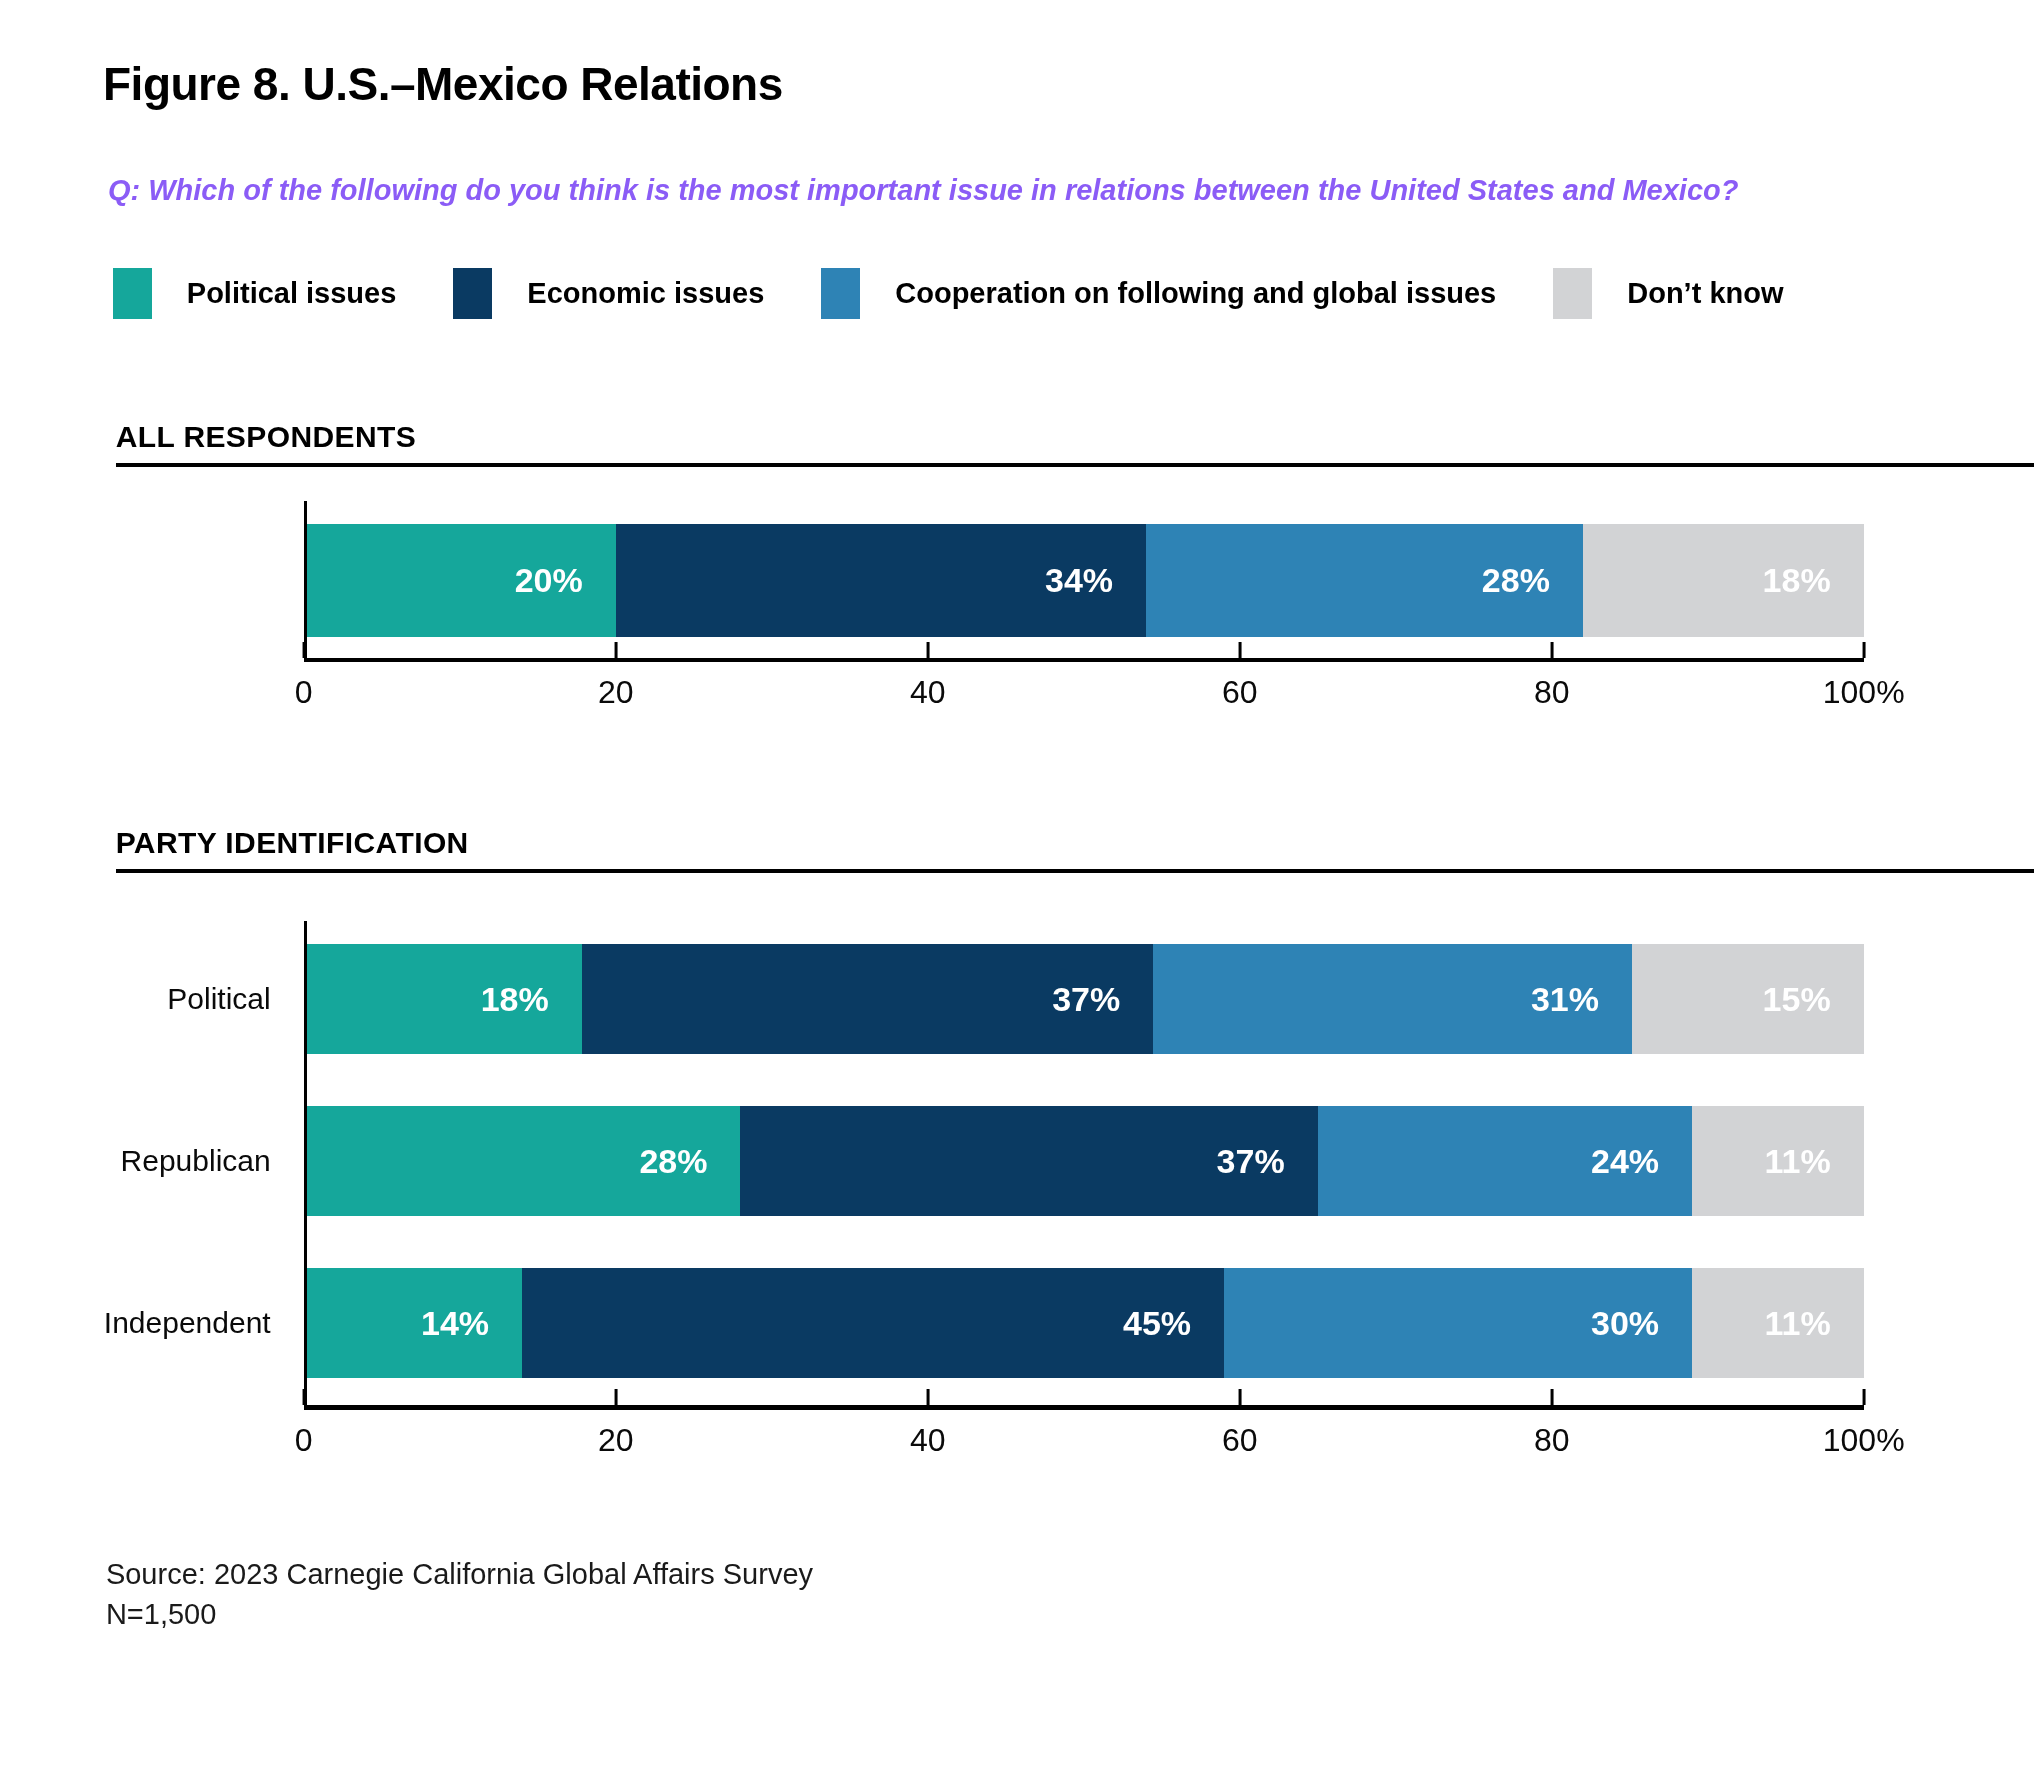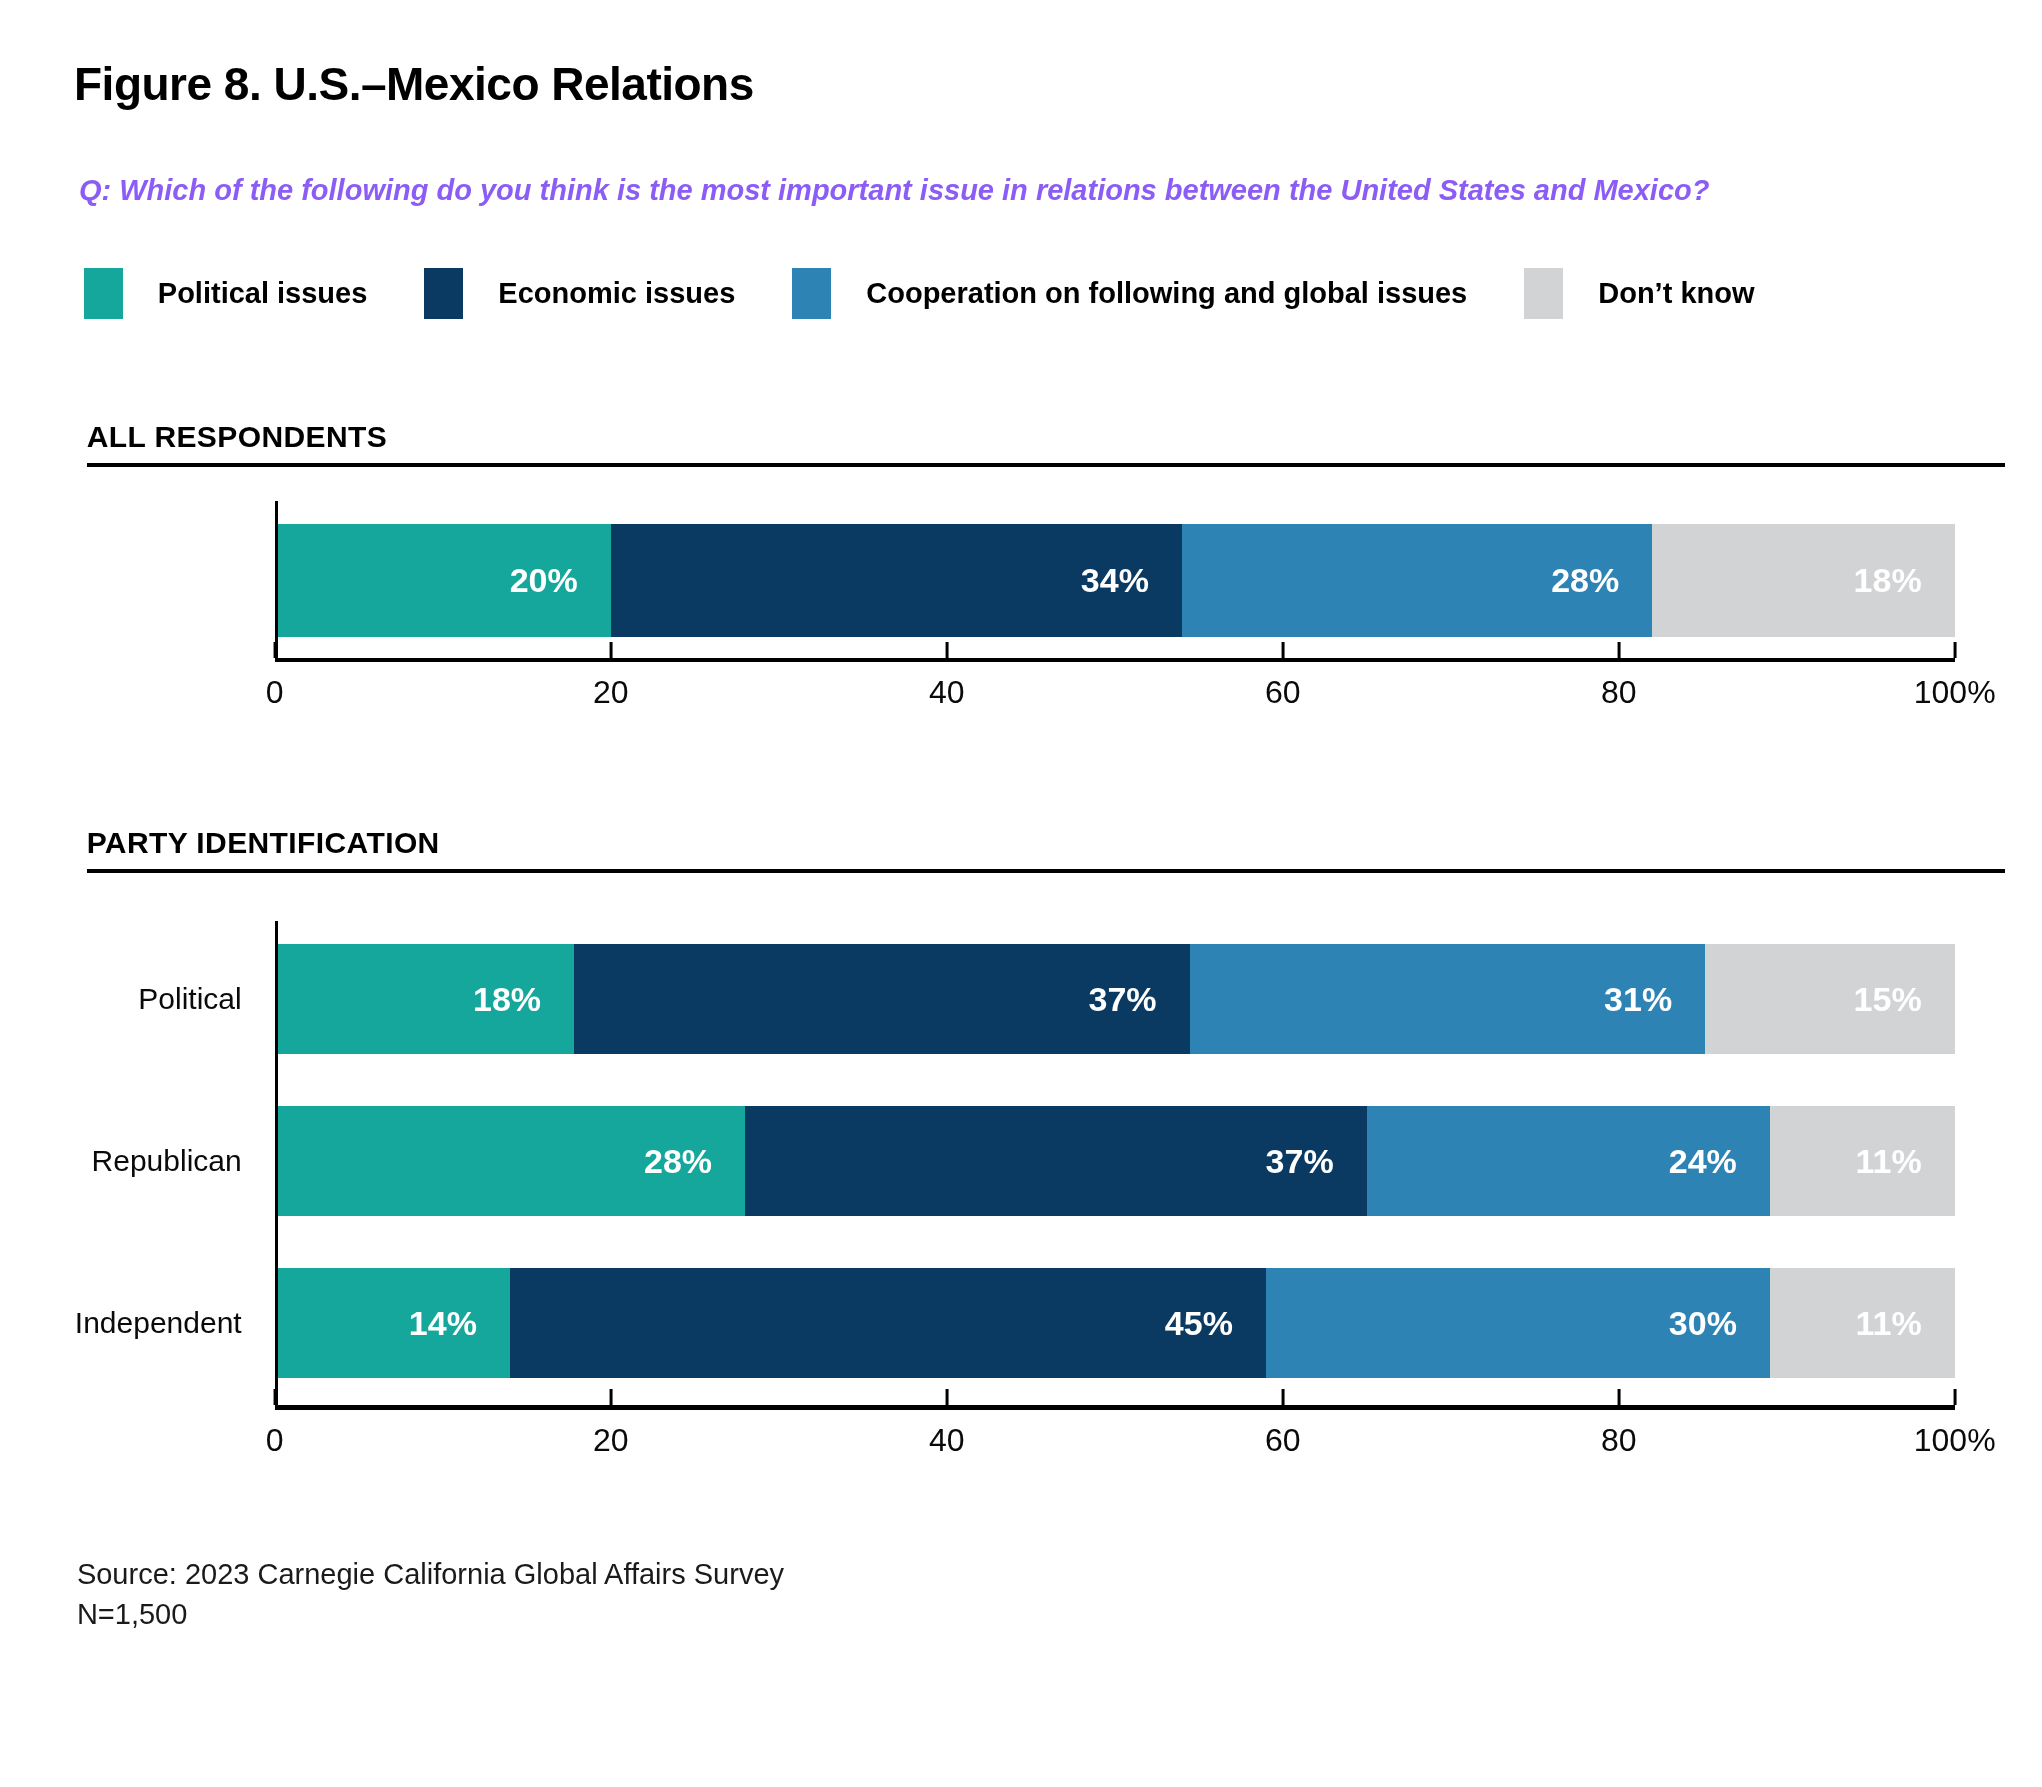--- a/index.html
+++ b/index.html
@@ -10,7 +10,7 @@
     position: relative;
     overflow: hidden;
   }
-  .page { padding: 57px 38px 0 74px; }
+  .page { padding: 57px 38px 0 74px; margin-left: 29px; }
 
   .title {
     font-size: 46px; font-weight: bold; letter-spacing: -0.5px;

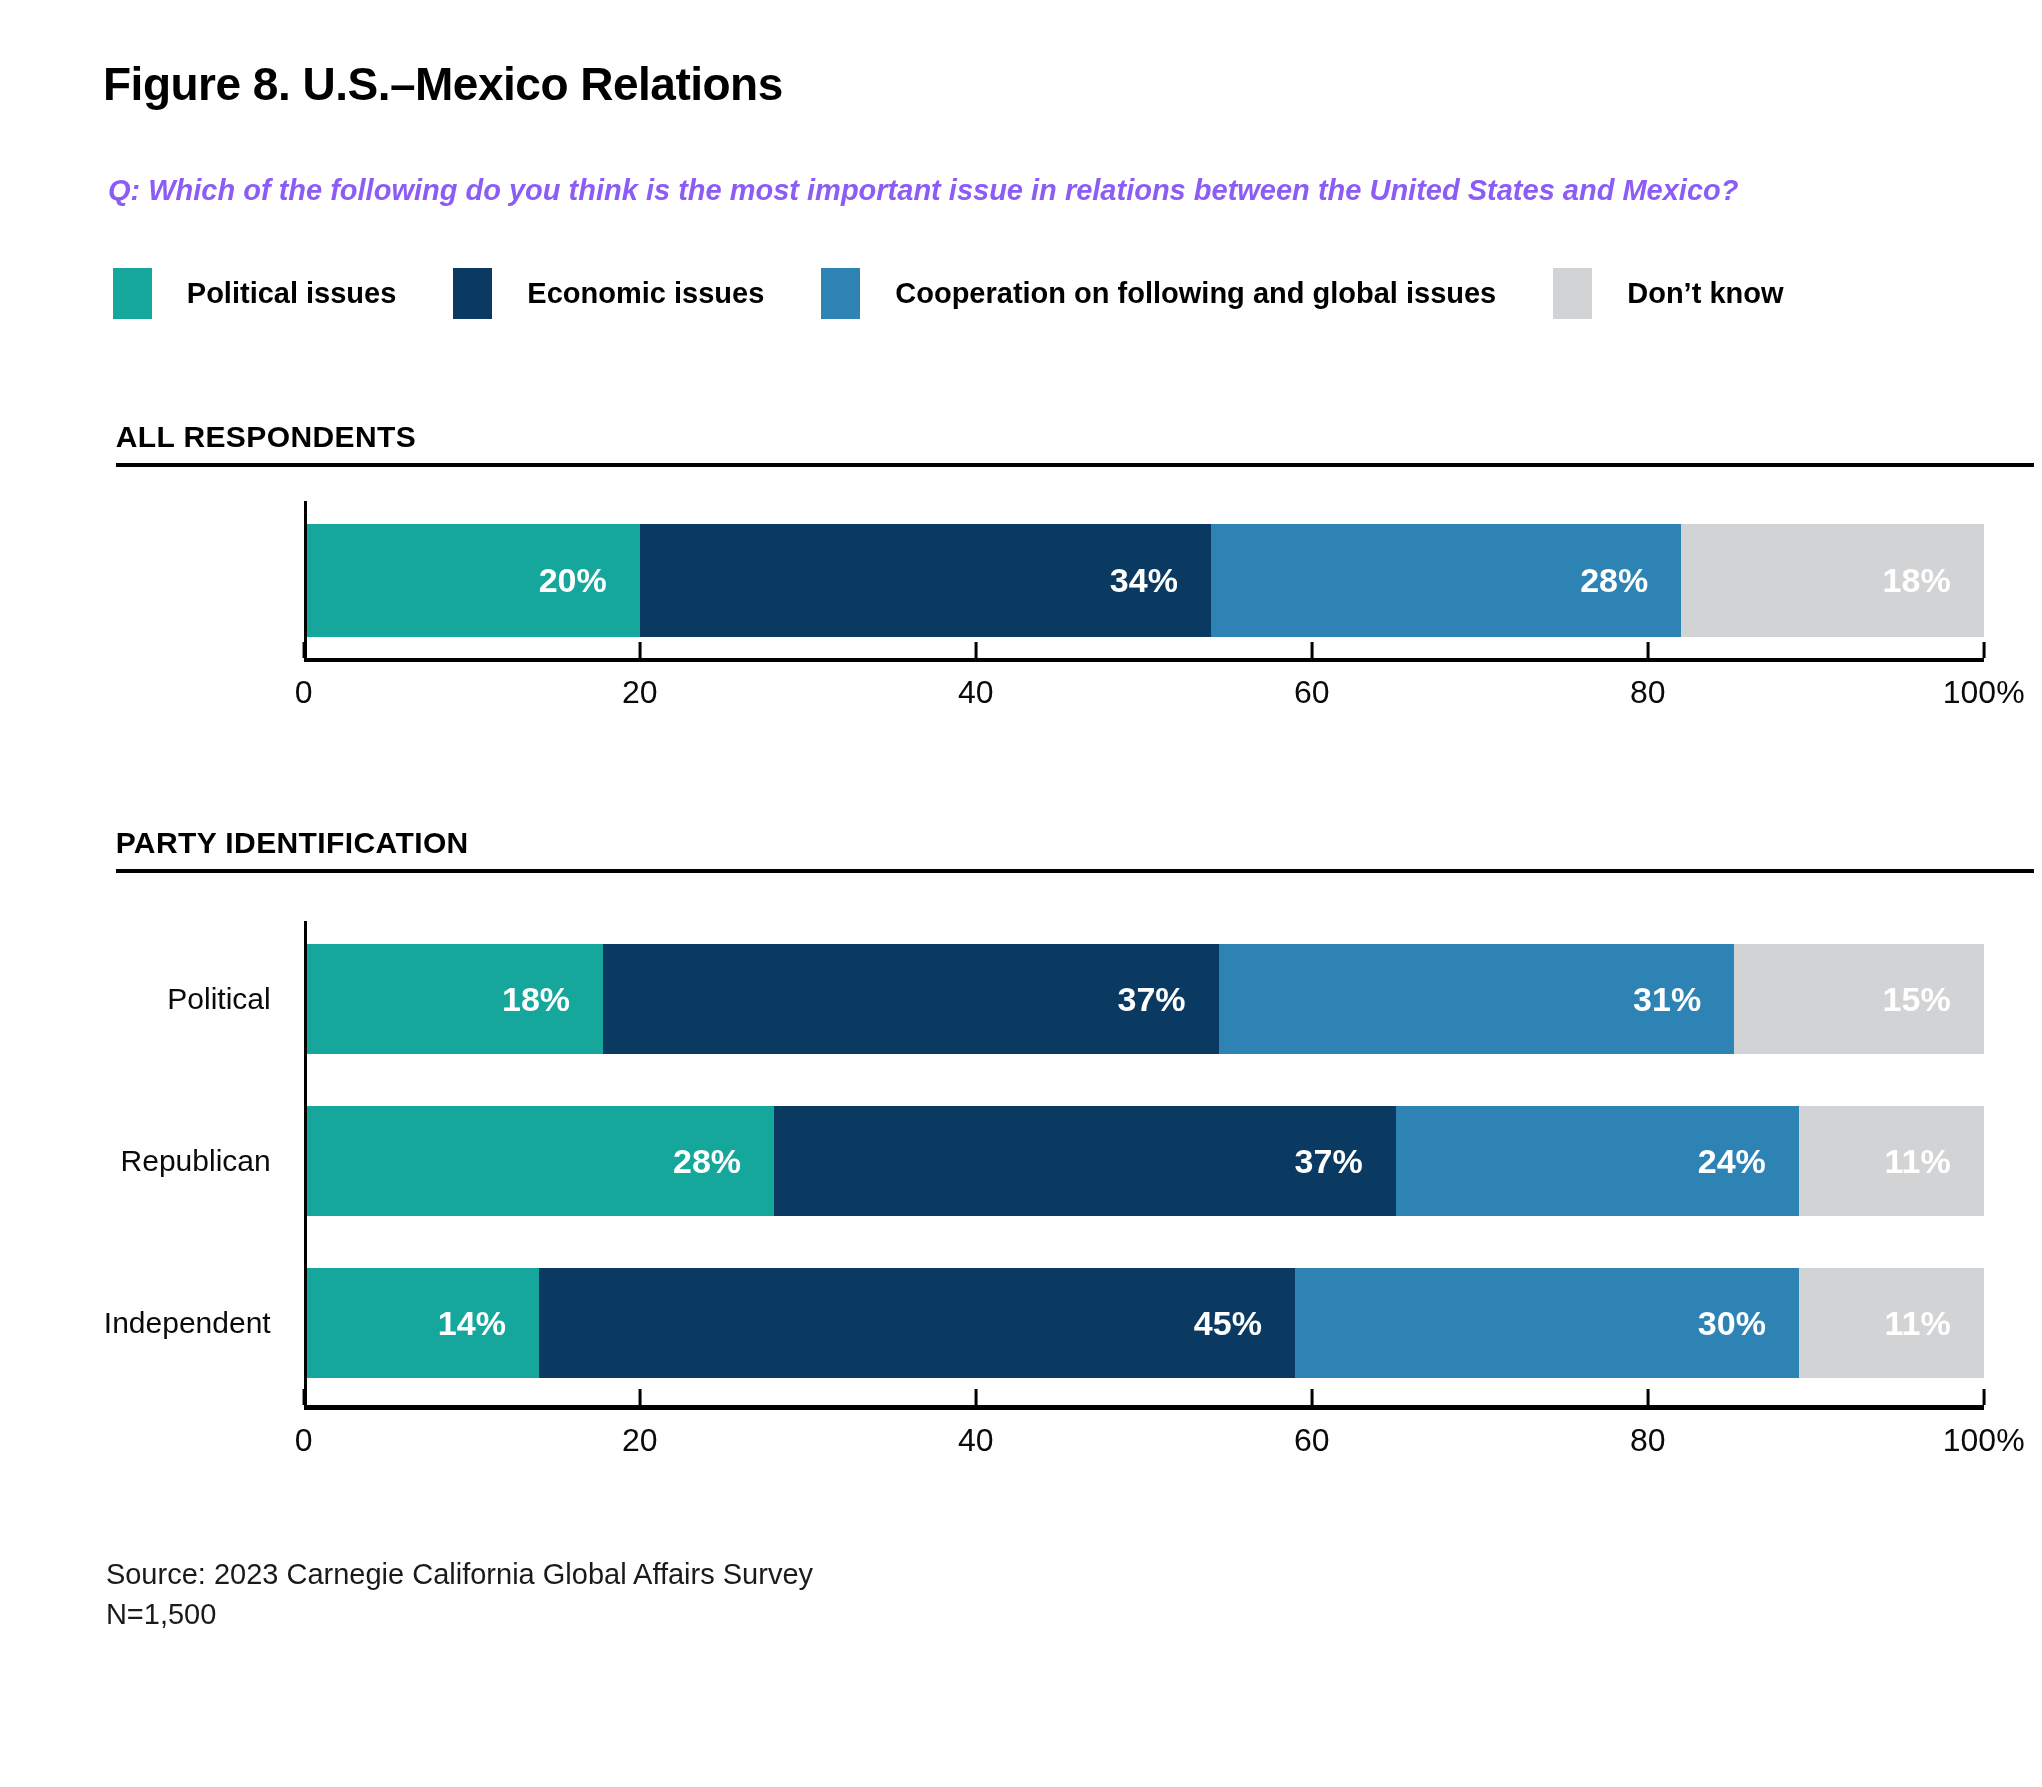--- a/index.html
+++ b/index.html
@@ -34,7 +34,7 @@
     width: 1918px; padding-bottom: 9px; border-bottom: 4.9px solid #000;
   }
 
-  .plot { position: relative; width: 1680px; margin-left: 188px; }
+  .plot { position: relative; width: 1560px; margin-left: 188px; }
   .plot-1 { margin-top: 57px; }
   .plot-2 { margin-top: 71px; }
   .y-line {

